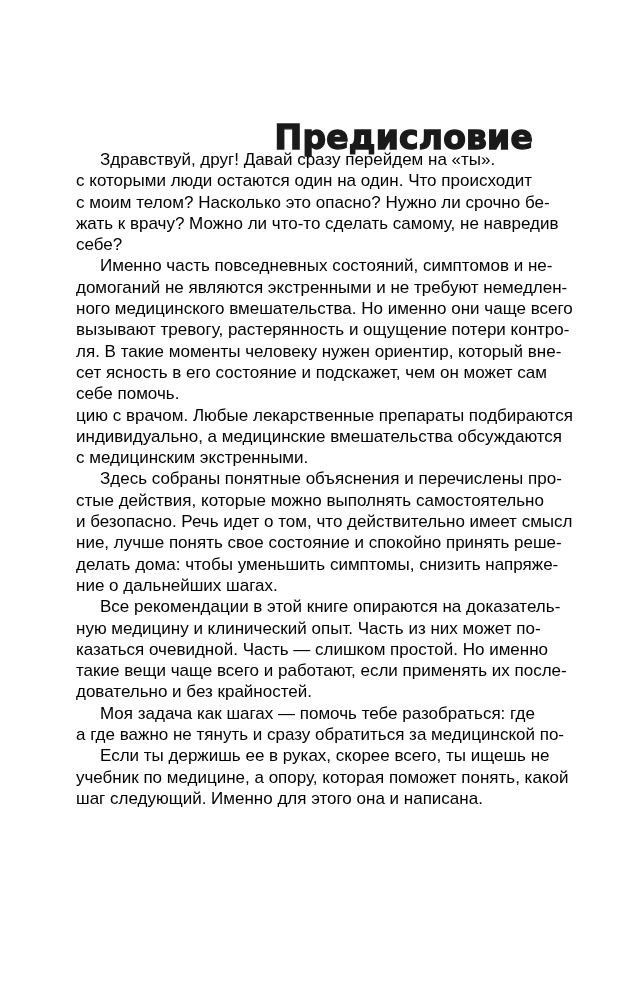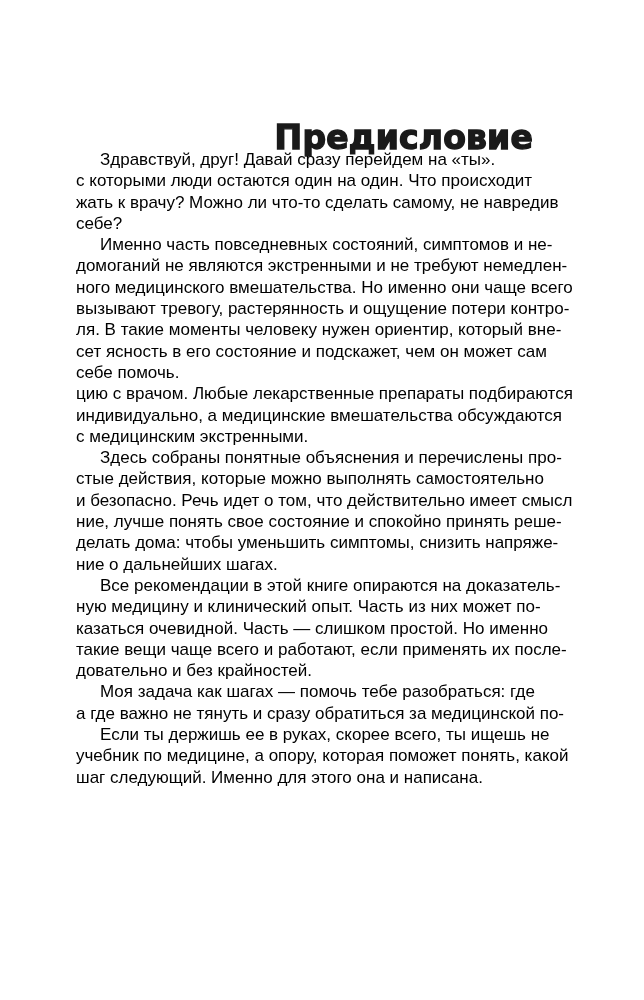--- a/index.html
+++ b/index.html
@@ -73,6 +73,7 @@
 
     <div class="para">
       <span class="line">с которыми люди остаются один на один. Что происходит</span>
+      <span class="line">с моим телом? Насколько это опасно? Нужно ли срочно бе-</span>
       <span class="line">жать к врачу? Можно ли что-то сделать самому, не навредив</span>
       <span class="line last">себе?</span>
     </div>

